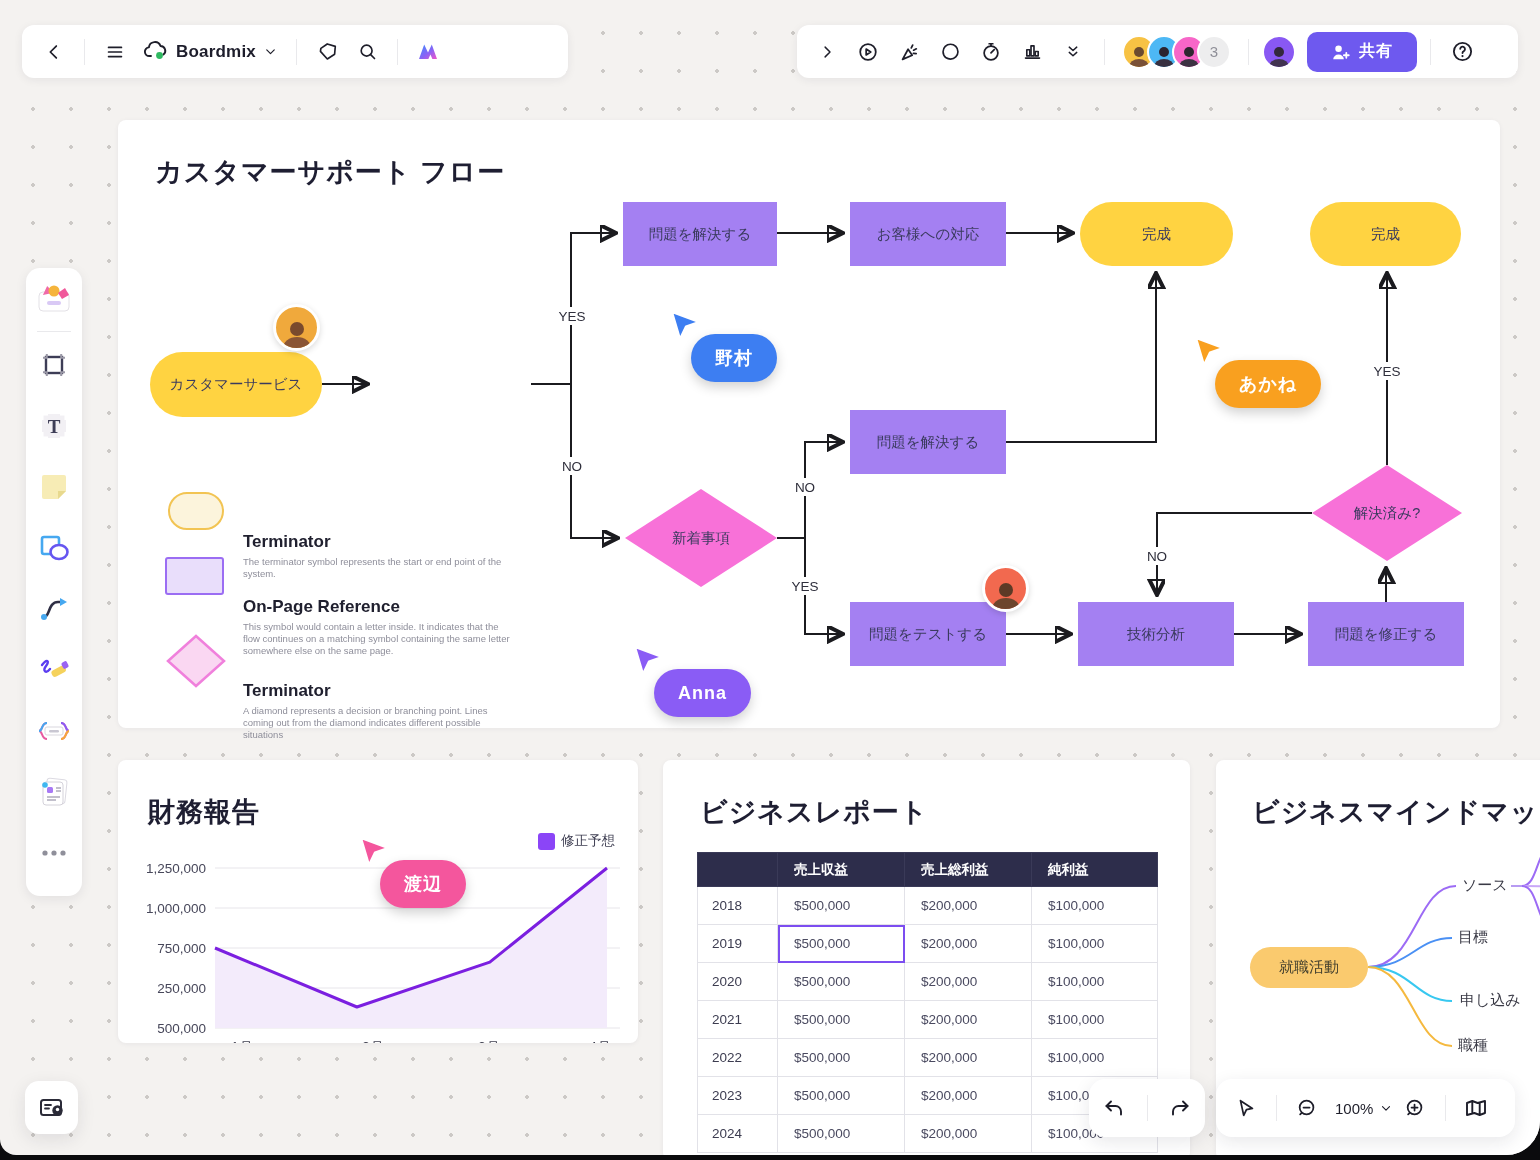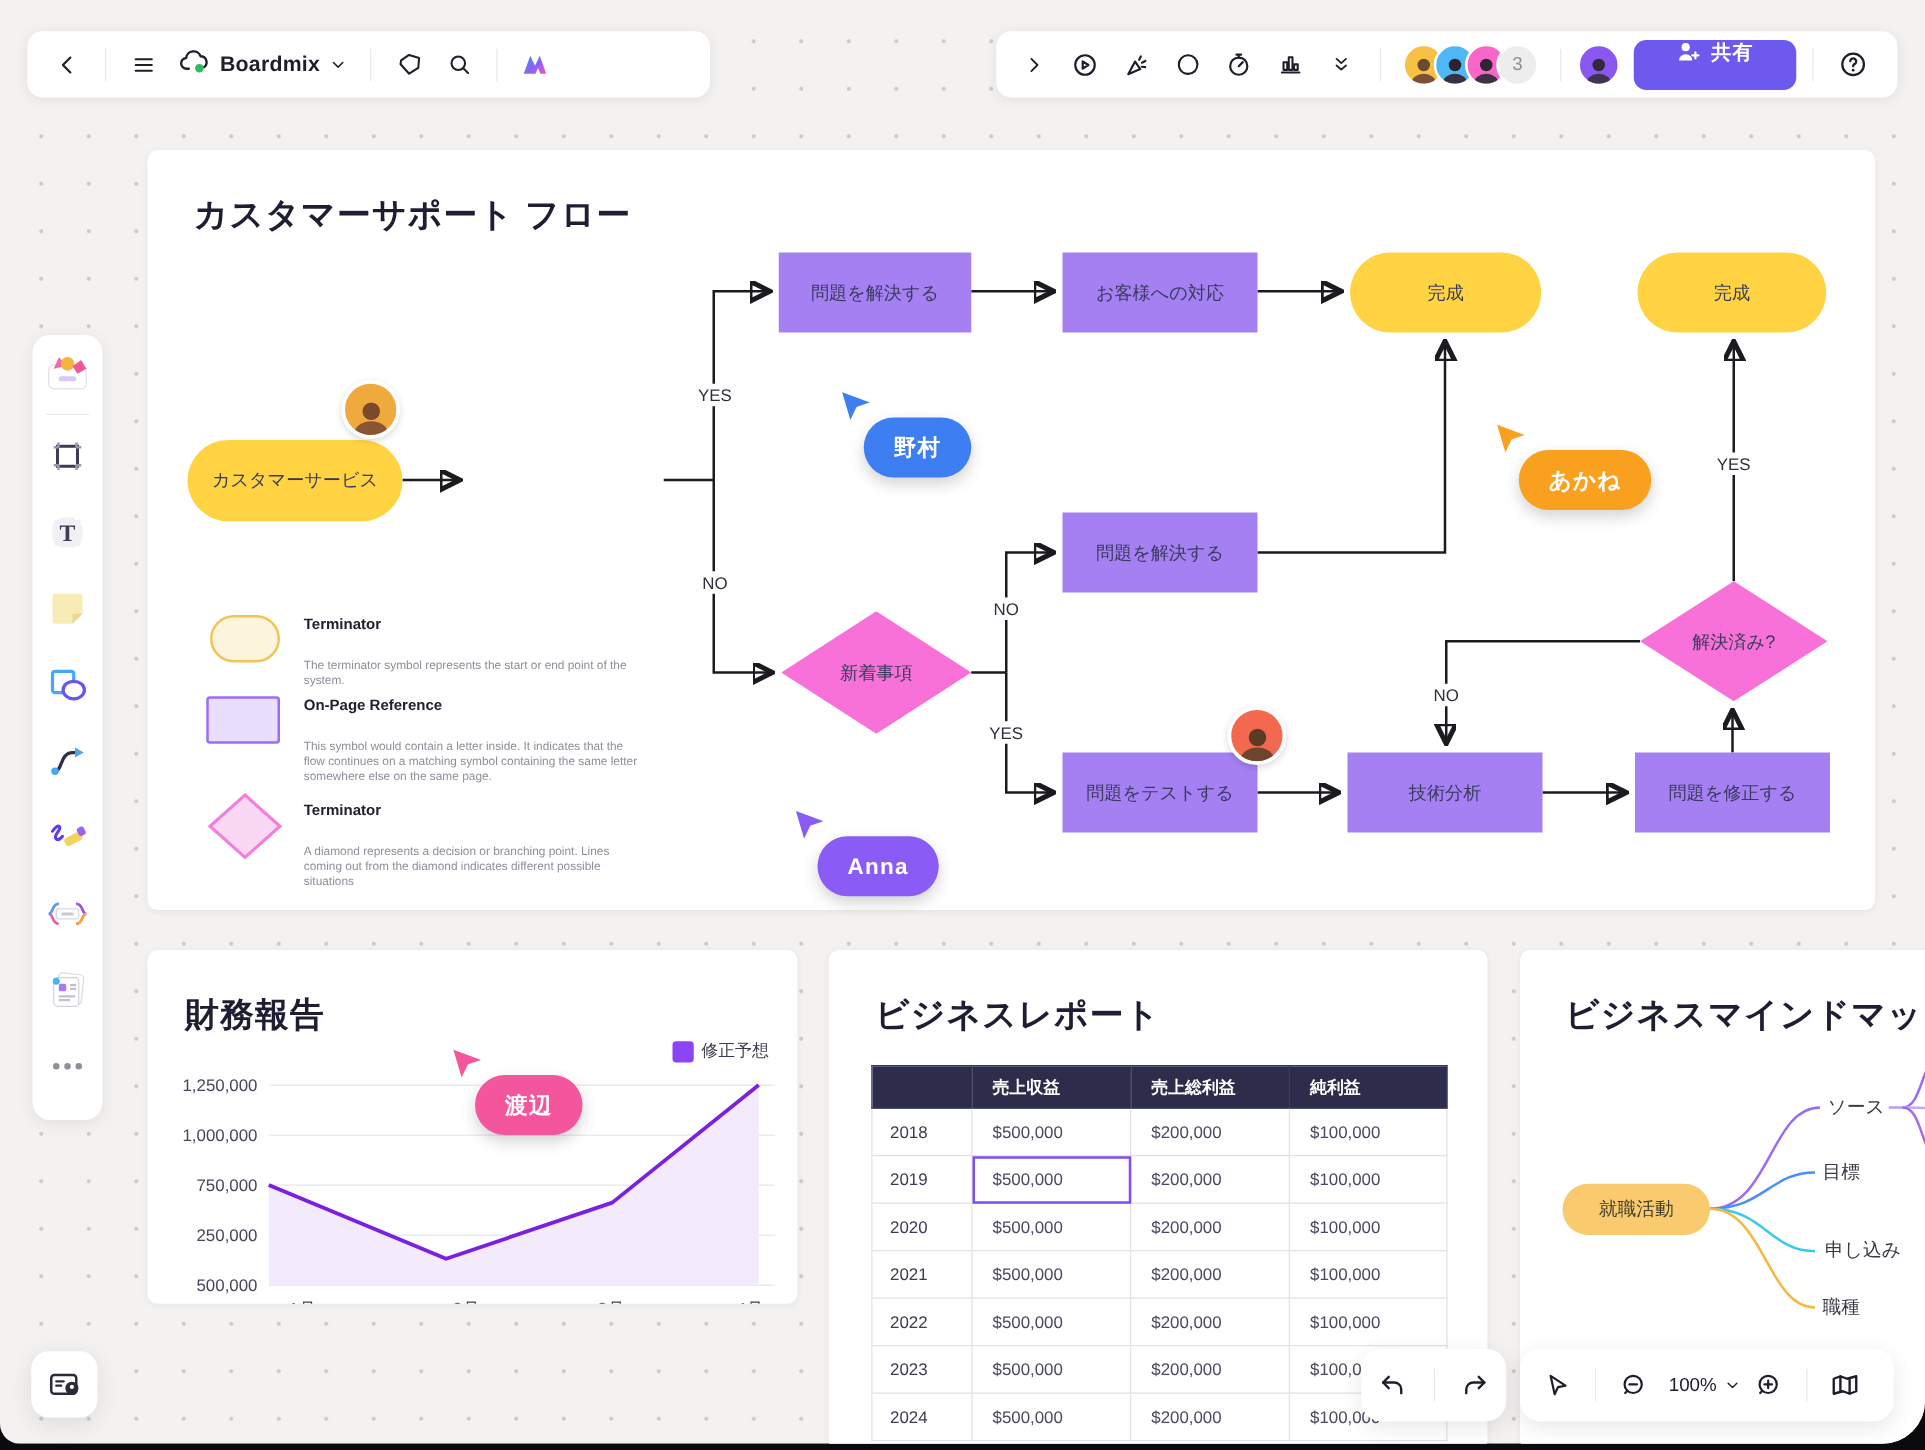--- a/index.html
+++ b/index.html
@@ -29,9 +29,9 @@
   .av-count { width:34px; height:34px; border-radius:50%; background:#ededee; color:#8f8f98;
               font-size:15px; display:flex; align-items:center; justify-content:center;
               margin-left:-9px; border:2px solid #fff; }
-  .share-btn { height:40px; padding:0 34px; margin-left:6px; background:#6e59ef; color:#fff;
+  .share-btn { height:40px; padding:0 24px; margin-left:6px; background:#6e59ef; color:#fff;
                border:none; border-radius:10px; font-size:16px; font-weight:600;
-               display:flex; align-items:flex-start; gap:8px; cursor:pointer; letter-spacing:1px;
+               display:flex; align-items:center; gap:8px; cursor:pointer; letter-spacing:1px;
                font-family:inherit; }
 
   

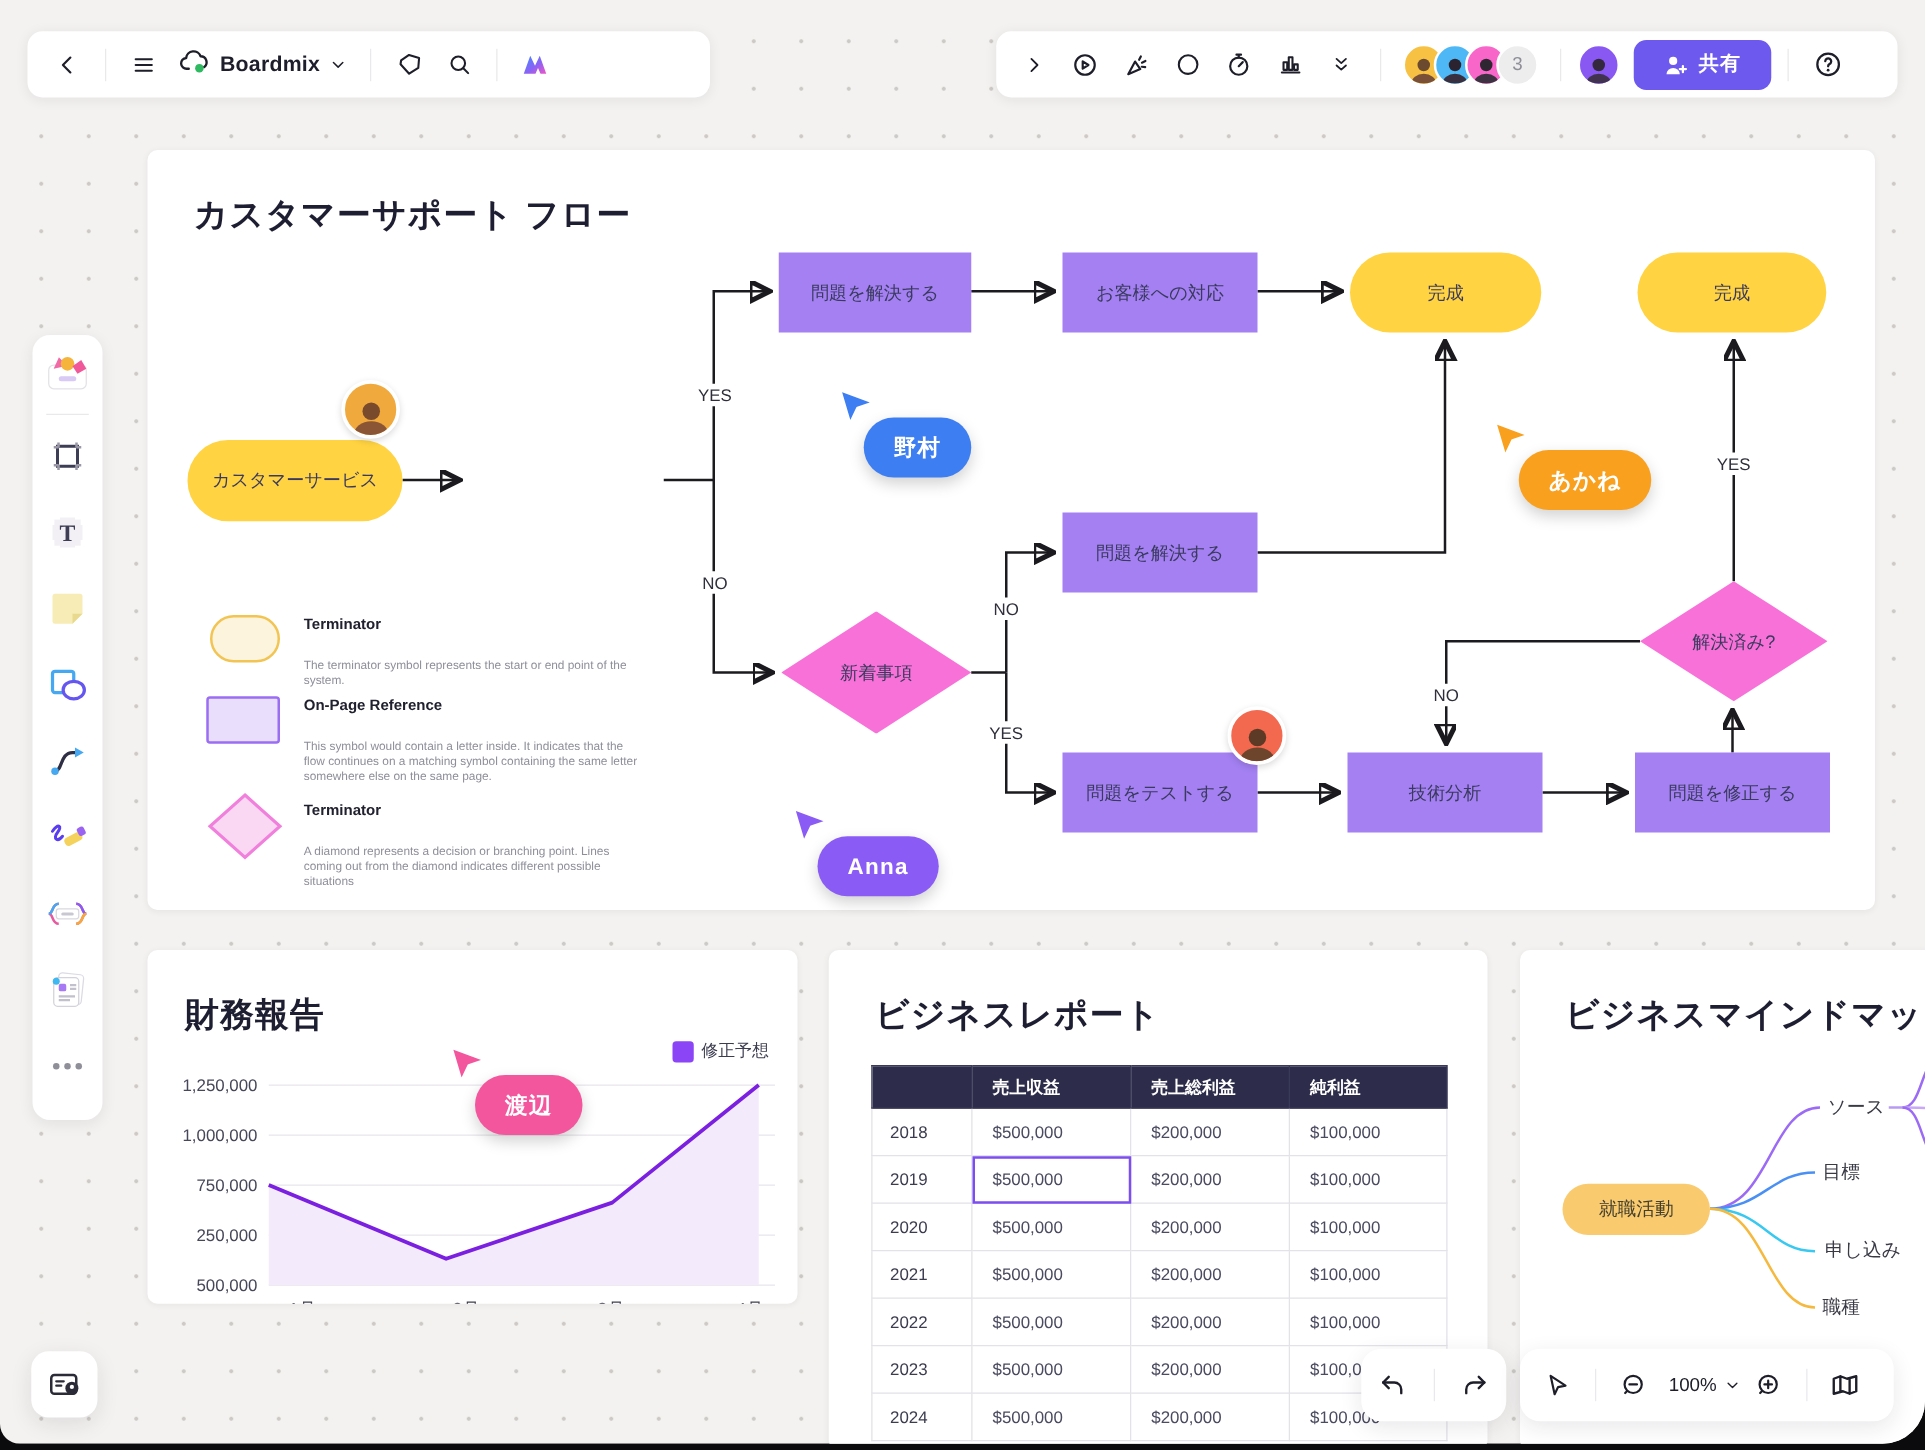--- a/index.html
+++ b/index.html
@@ -64,7 +64,7 @@
 
   
   .lg-item  { position:absolute; z-index:3; }
-  .lg-title { font-size:12px; font-weight:700; color:#20202f; }
+  .lg-title { font-size:17px; font-weight:700; color:#20202f;margin-top:40px; }
   .lg-desc  { font-size:9.5px; color:#8e8e9a; line-height:12px; margin-top:21px; width:272px; }
   .lg-pill  { width:56px; height:38px; border:2.5px solid #f2c453; background:#fcf4dc; border-radius:19px; }
   .lg-rect  { width:59px; height:38px; border:2.5px solid #9b6df3; background:#e9defb; border-radius:3px; }

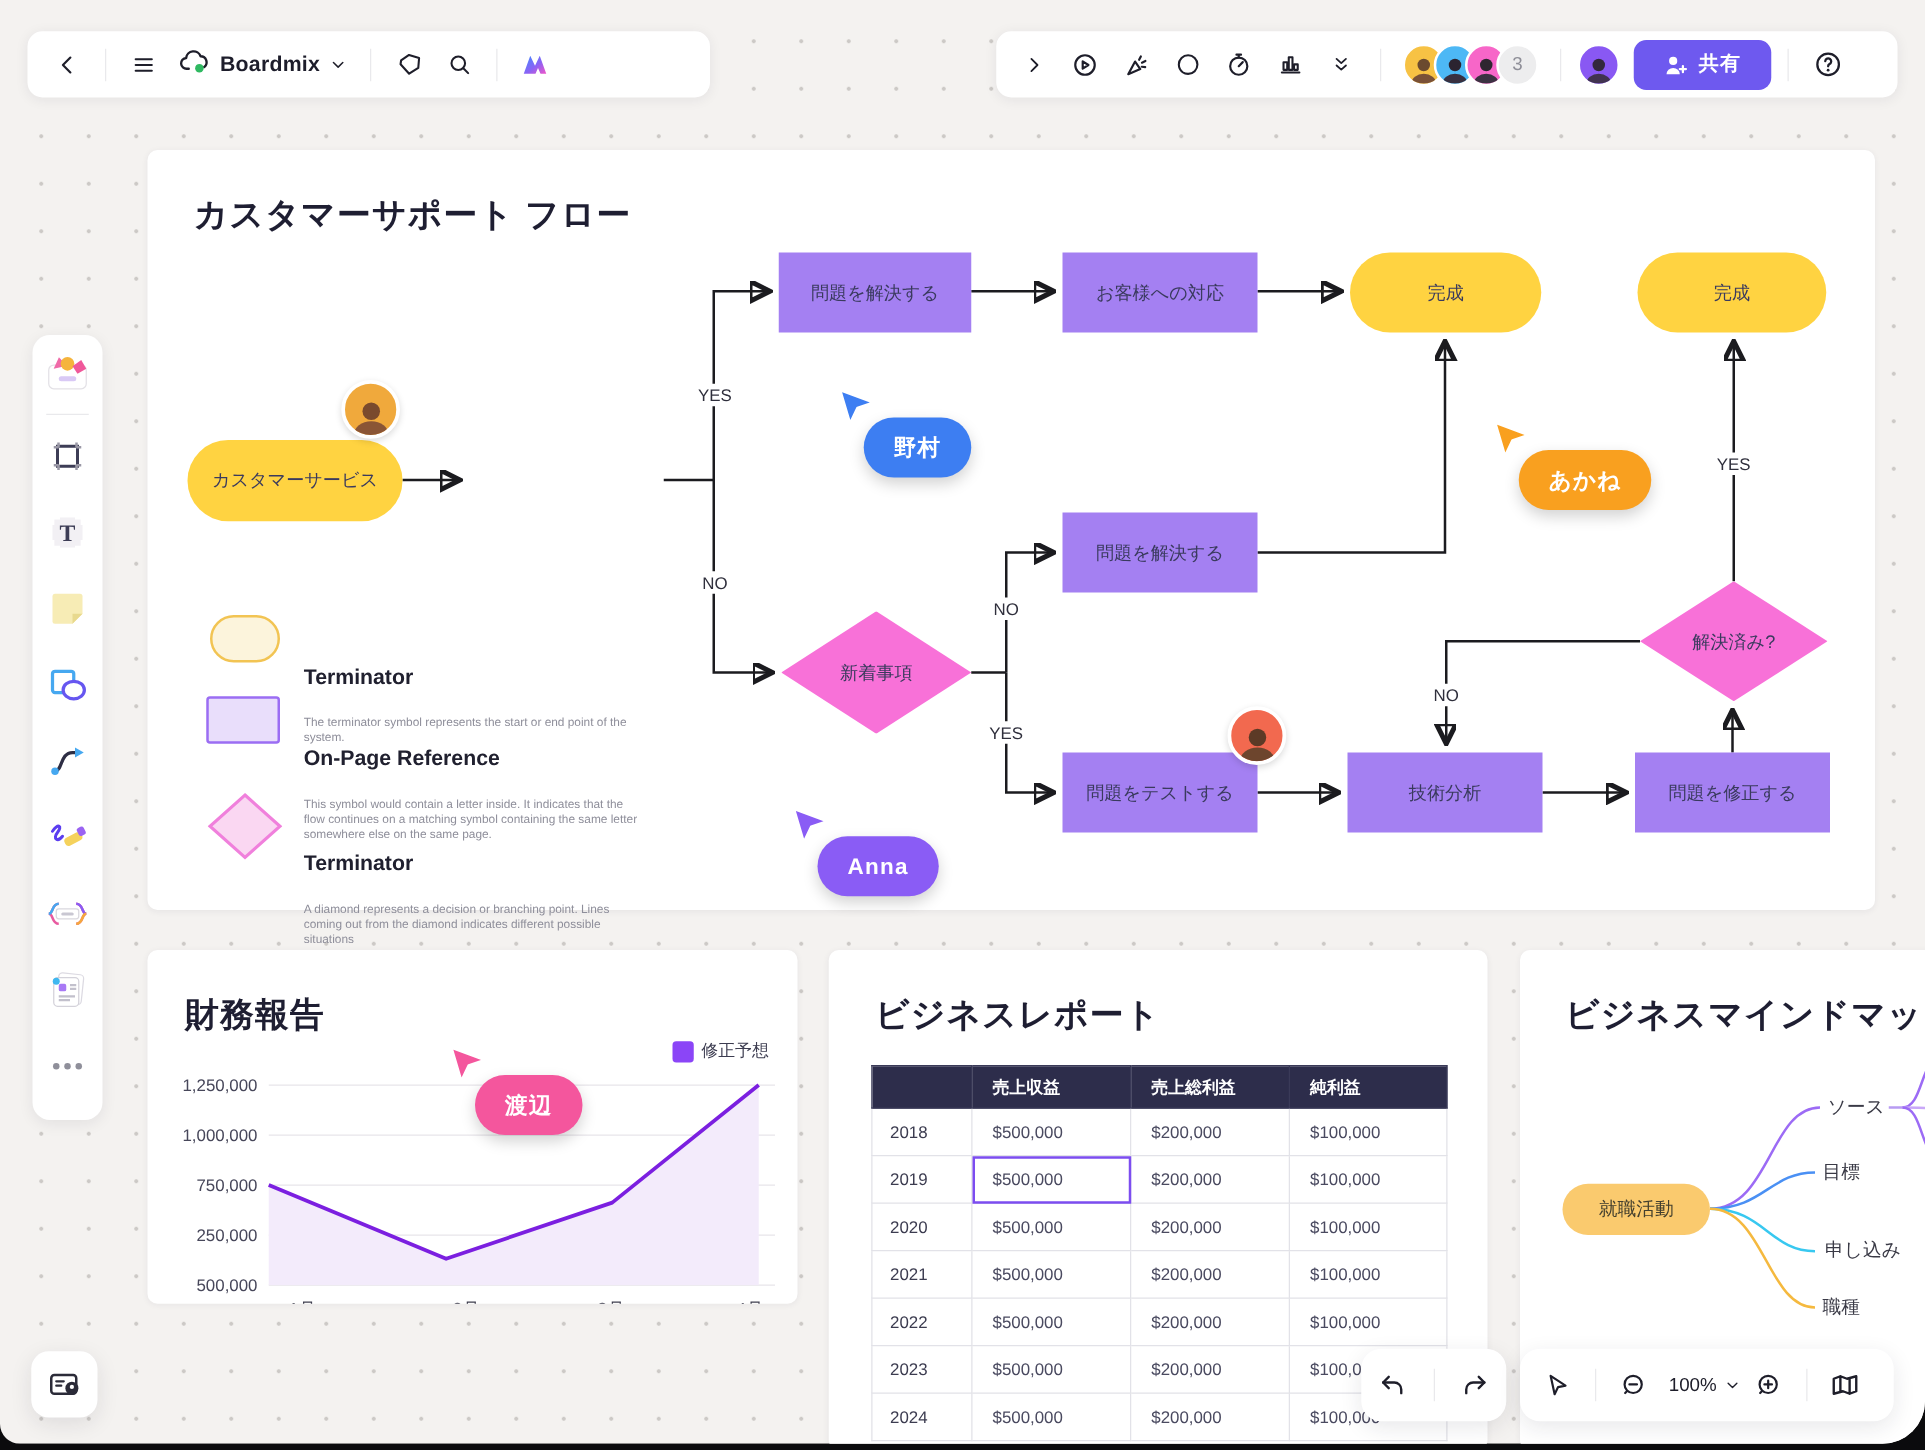--- a/index.html
+++ b/index.html
@@ -65,7 +65,7 @@
   
   .lg-item  { position:absolute; z-index:3; }
   .lg-title { font-size:17px; font-weight:700; color:#20202f;margin-top:40px; }
-  .lg-desc  { font-size:9.5px; color:#8e8e9a; line-height:12px; margin-top:21px; width:272px; }
+  .lg-desc  { font-size:9.5px; color:#8e8e9a; line-height:12px; margin-top:4px; width:272px; }
   .lg-pill  { width:56px; height:38px; border:2.5px solid #f2c453; background:#fcf4dc; border-radius:19px; }
   .lg-rect  { width:59px; height:38px; border:2.5px solid #9b6df3; background:#e9defb; border-radius:3px; }
 

